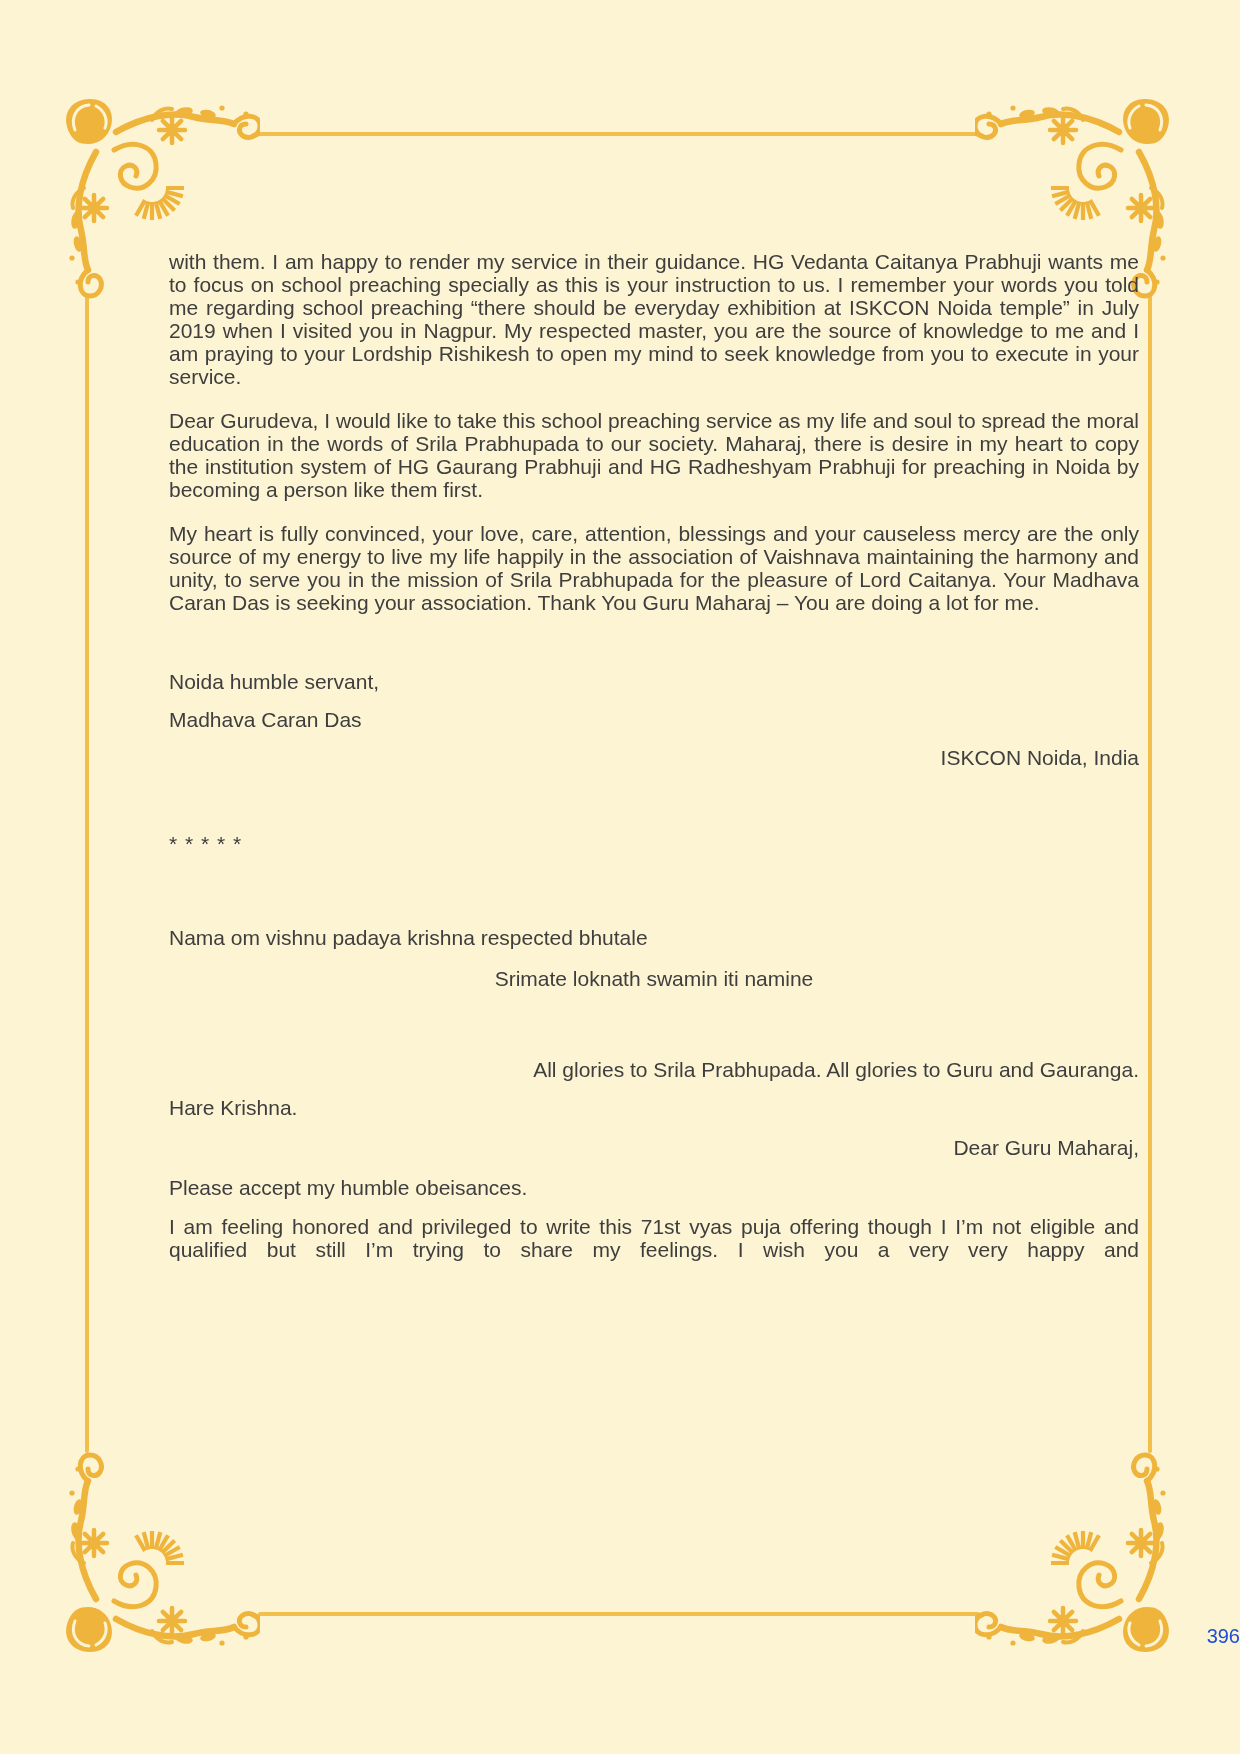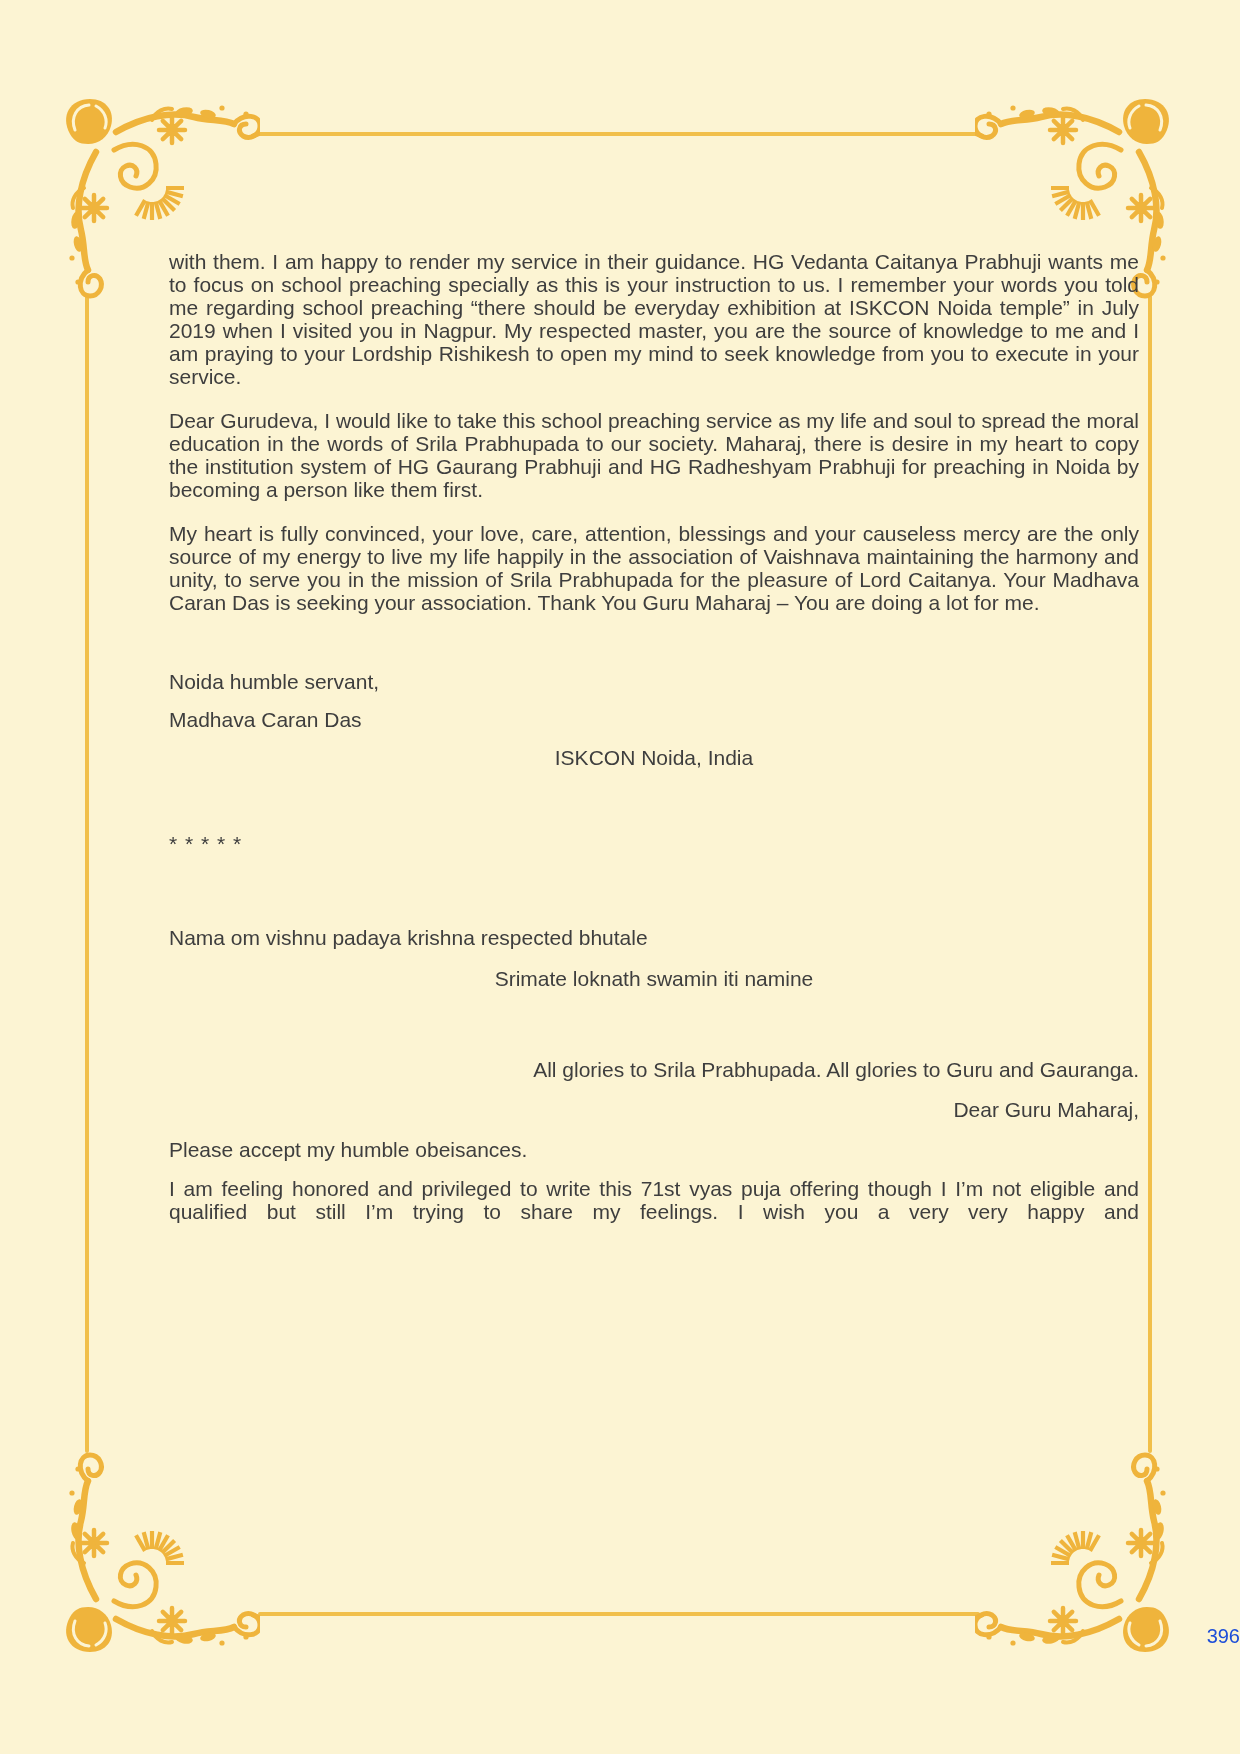--- a/index.html
+++ b/index.html
@@ -34,7 +34,7 @@
   p.p3{margin-bottom:0}
   p.sig1{margin-top:56px;margin-bottom:15px;text-align:left}
   p.sig2{margin-bottom:15px;text-align:left}
-  p.sig3{margin-bottom:0;text-align:center}
+  p.sig3{margin-bottom:0;text-align:right}
   p.stars{margin-top:63px;margin-bottom:0;text-align:left;letter-spacing:1px}
   p.mantra1{margin-top:71px;margin-bottom:0;text-align:left}
   p.mantra2{margin-top:18px;margin-bottom:0;text-align:center}

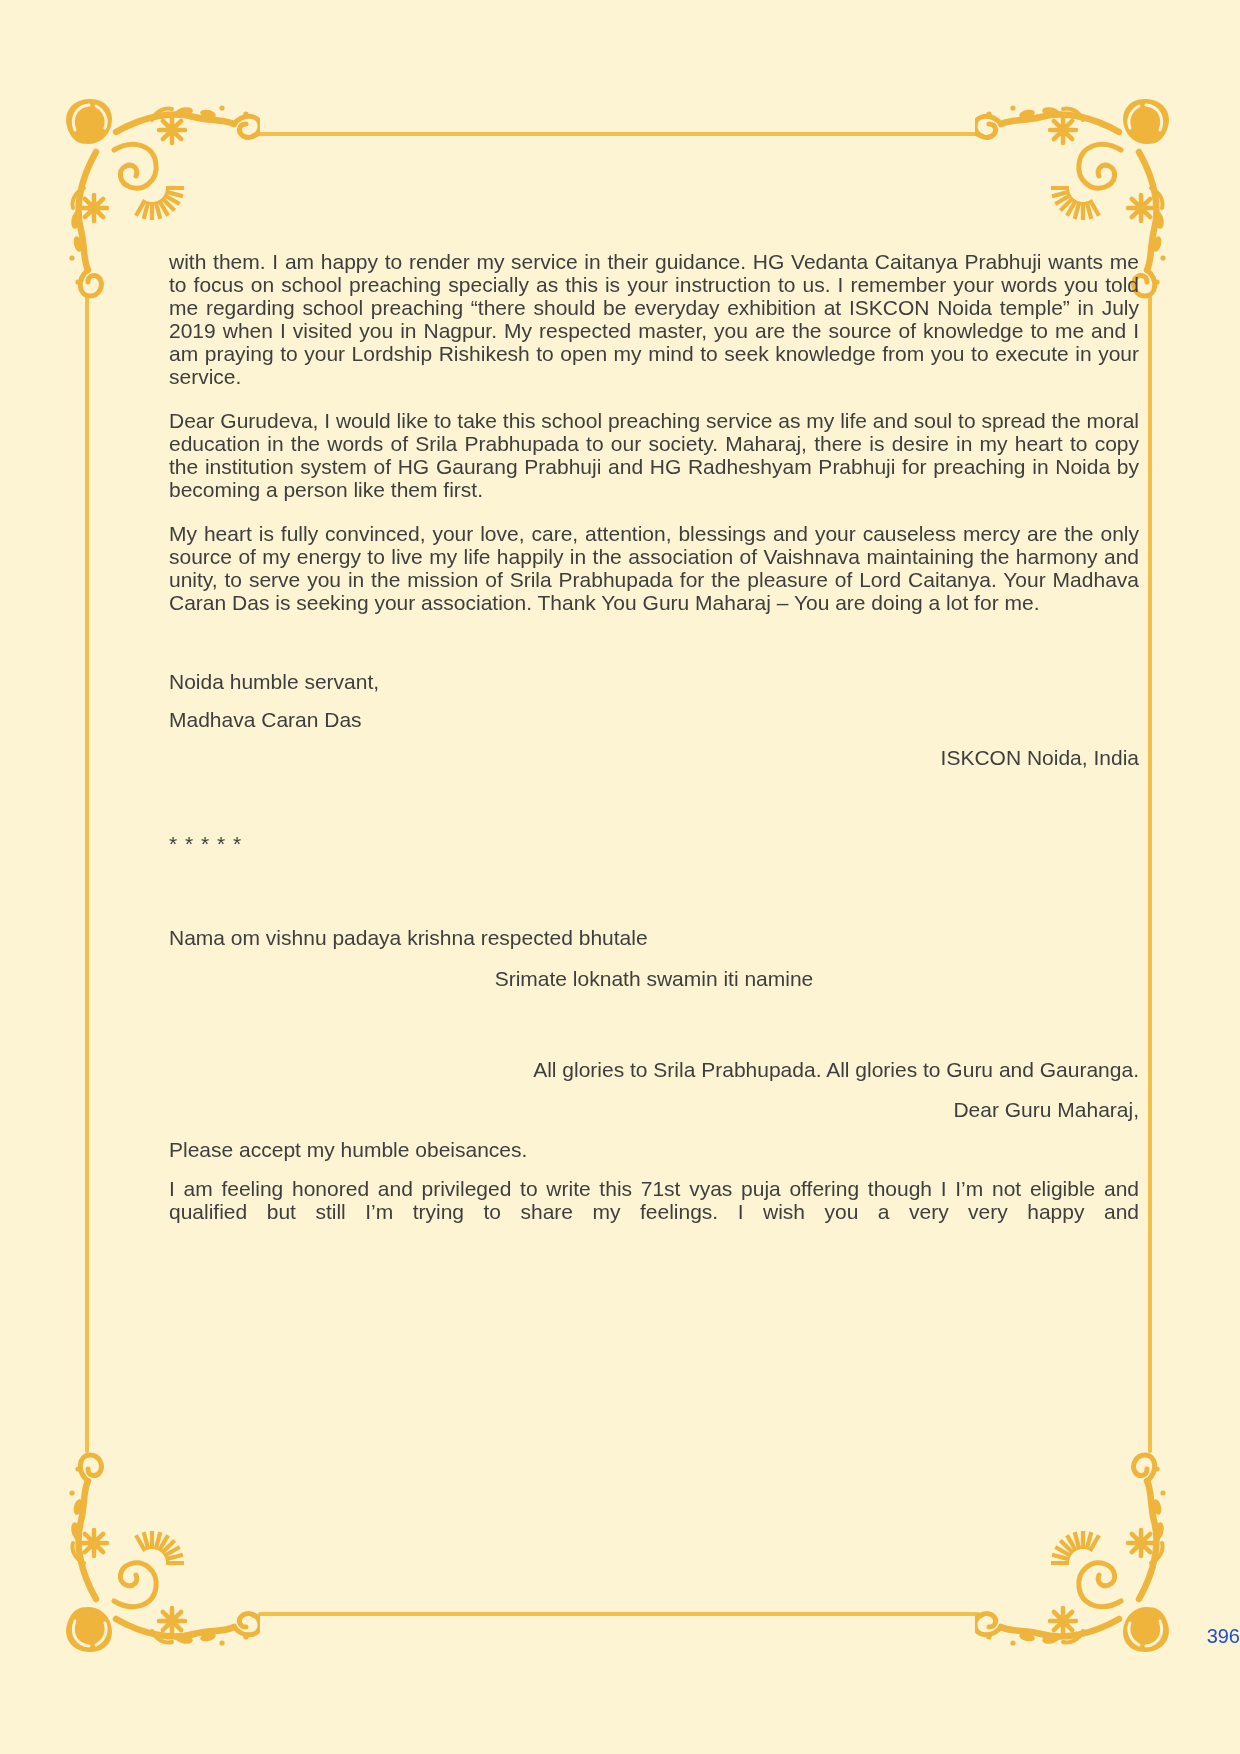--- a/index.html
+++ b/index.html
@@ -126,6 +126,7 @@
     <p class="mantra2">Srimate loknath swamin iti namine</p>
 
     <p class="glories">All glories to Srila Prabhupada. All glories to Guru and Gauranga.</p>
+    <p class="hare">Hare Krishna.</p>
     <p class="dear">Dear Guru Maharaj,</p>
     <p class="obeis">Please accept my humble obeisances.</p>
     <p class="opening">I am feeling honored and privileged to write this 71st vyas puja offering though I I’m not eligible and qualified but still I’m trying to share my feelings. I wish you a very very happy and</p>

